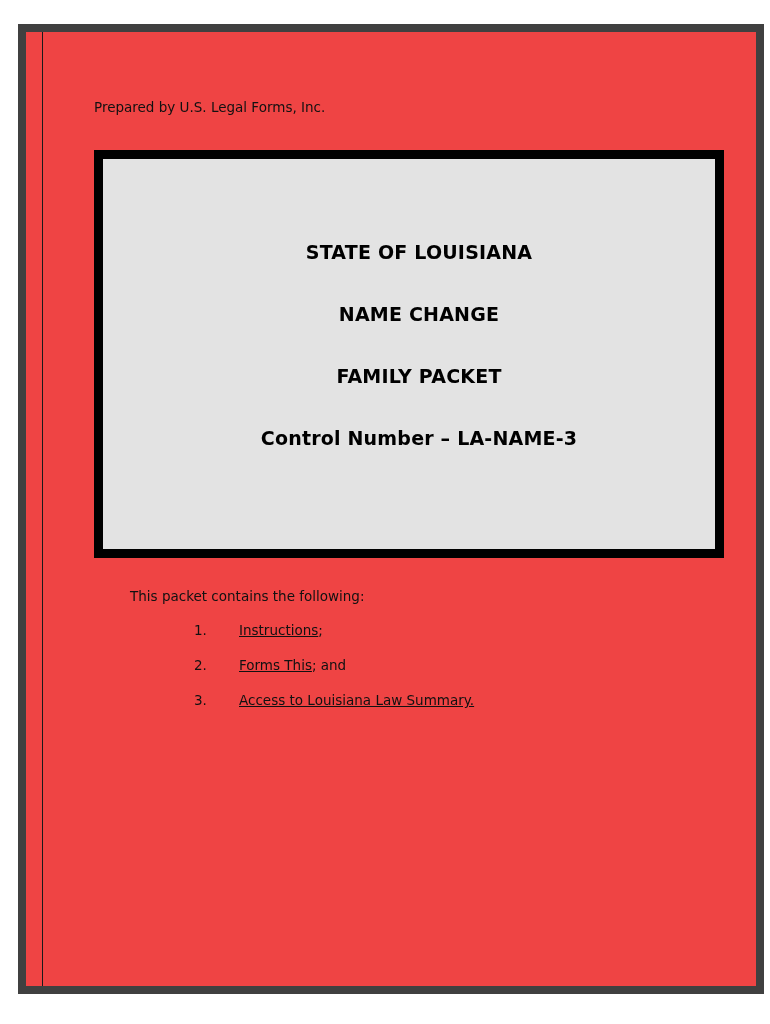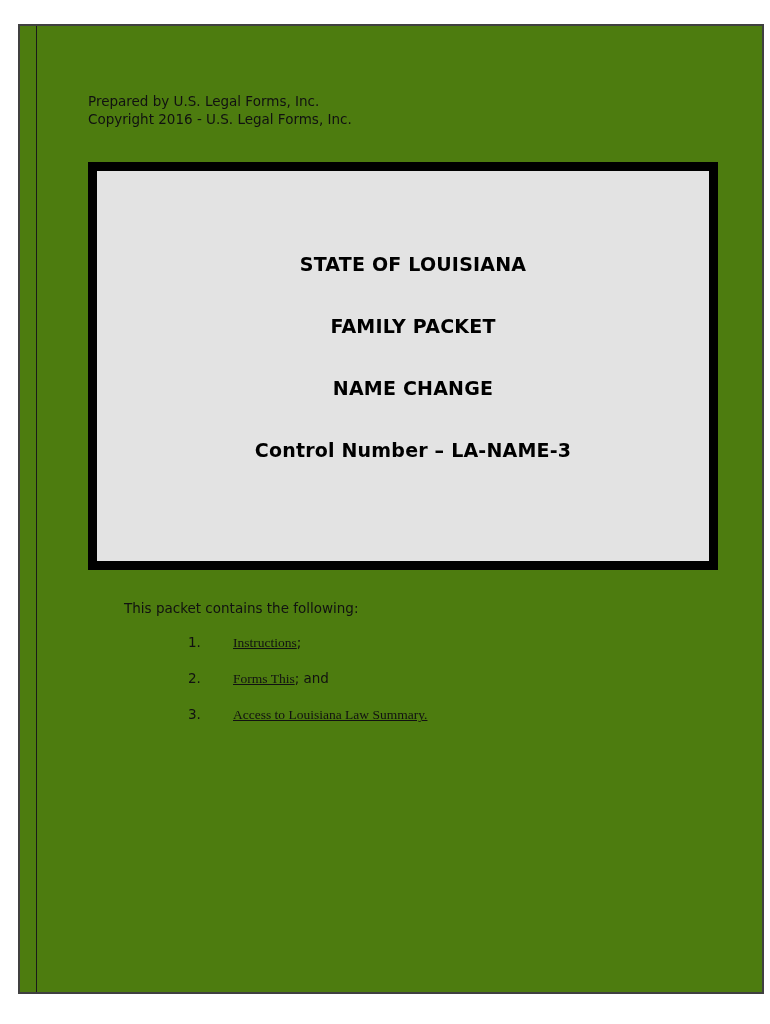--- a/index.html
+++ b/index.html
@@ -20,9 +20,9 @@
     top: 24px;
     width: 746px;
     height: 970px;
-    border: 2px solid #404040;
+    border: 8px solid #404040;
     box-sizing: border-box;
-    background: #4d7c0f;
+    background: #ef4444;
   }
   .inner-rule {
     position: absolute;

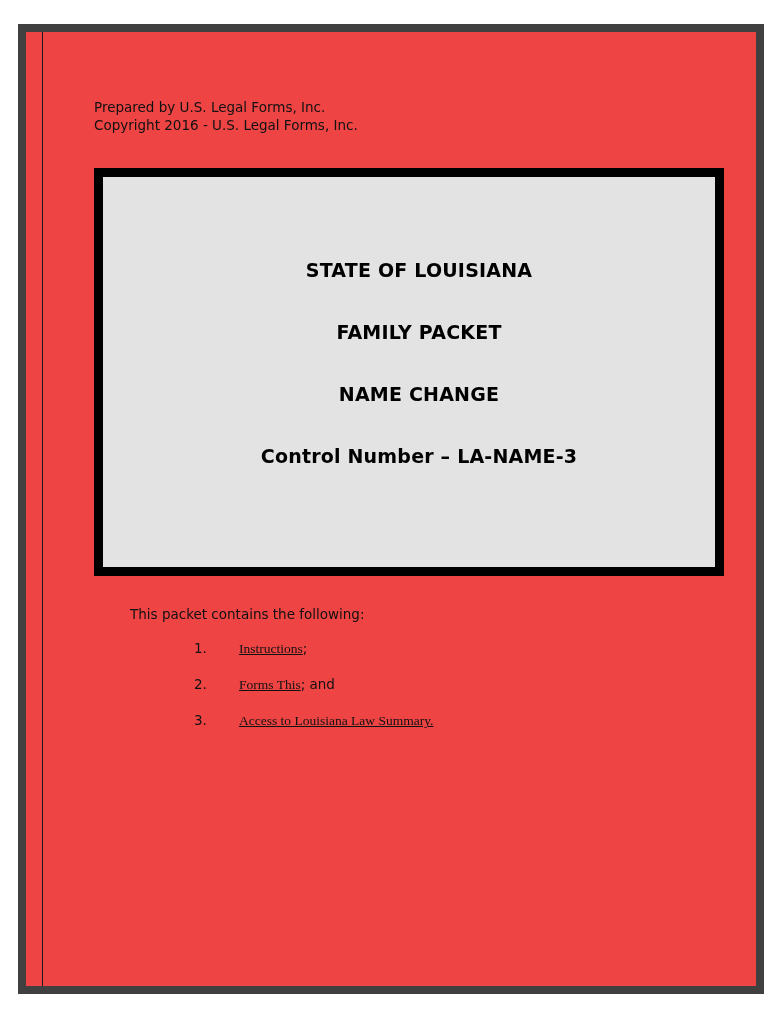--- a/index.html
+++ b/index.html
@@ -114,7 +114,6 @@
 
     <div class="prepared-block">
       <div>Prepared by U.S. Legal Forms, Inc.</div>
-      <div>Copyright 2016 - U.S. Legal Forms, Inc.</div>
     </div>
 
     <div class="title-box">

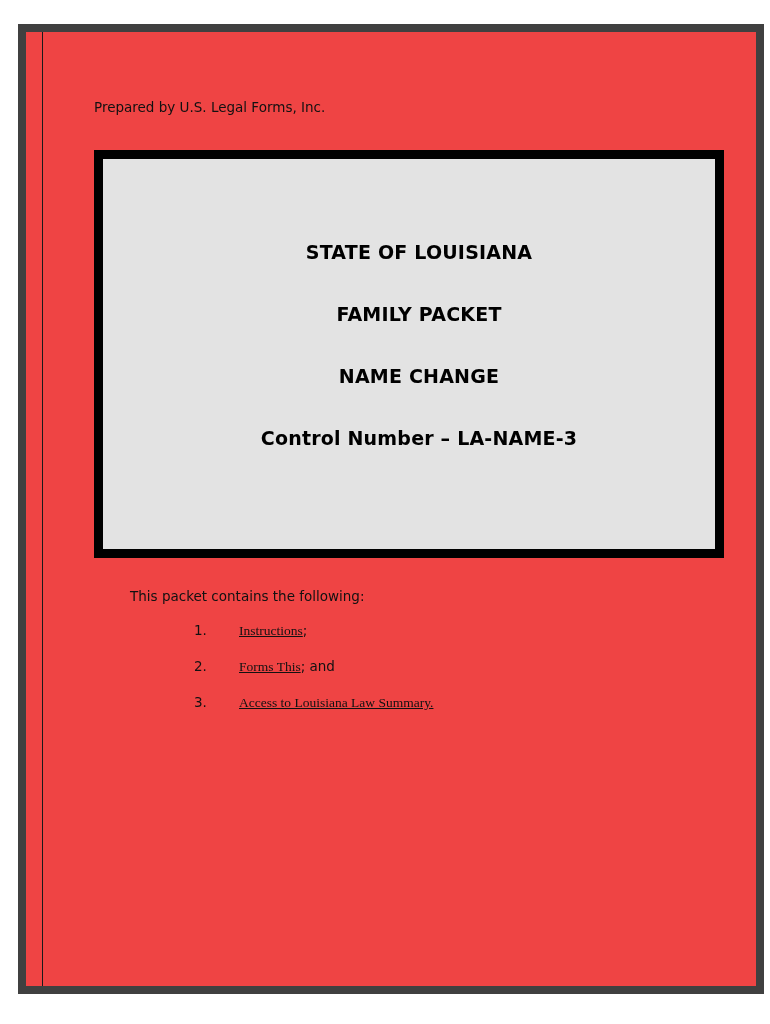--- a/index.html
+++ b/index.html
@@ -119,8 +119,8 @@
     <div class="title-box">
       <div class="title-lines">
         <div class="tline">STATE OF LOUISIANA</div>
+        <div class="tline">NAME CHANGE</div>
         <div class="tline">FAMILY PACKET</div>
-        <div class="tline">NAME CHANGE</div>
         <div class="tline">Control Number – LA-NAME-3</div>
       </div>
     </div>

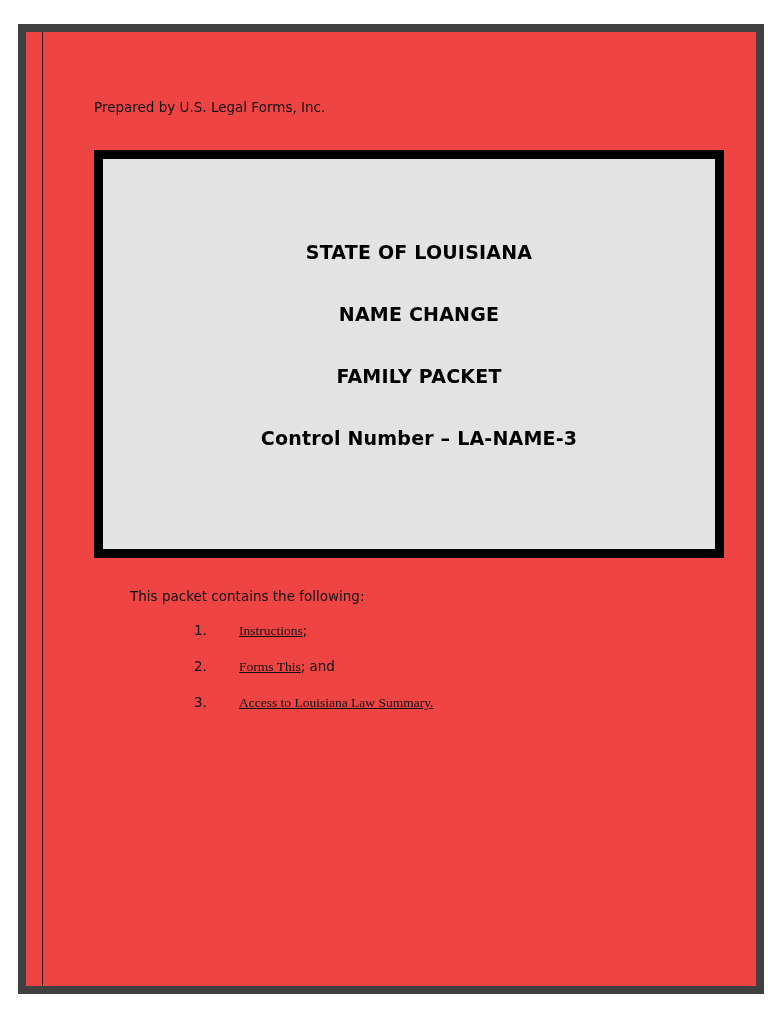--- a/index.html
+++ b/index.html
@@ -98,7 +98,6 @@
   }
   .packet-item .link {
     text-decoration: underline;
-    font-family: Liberation Serif, serif;
   }
   .packet-item .tail {
     text-decoration: none;

